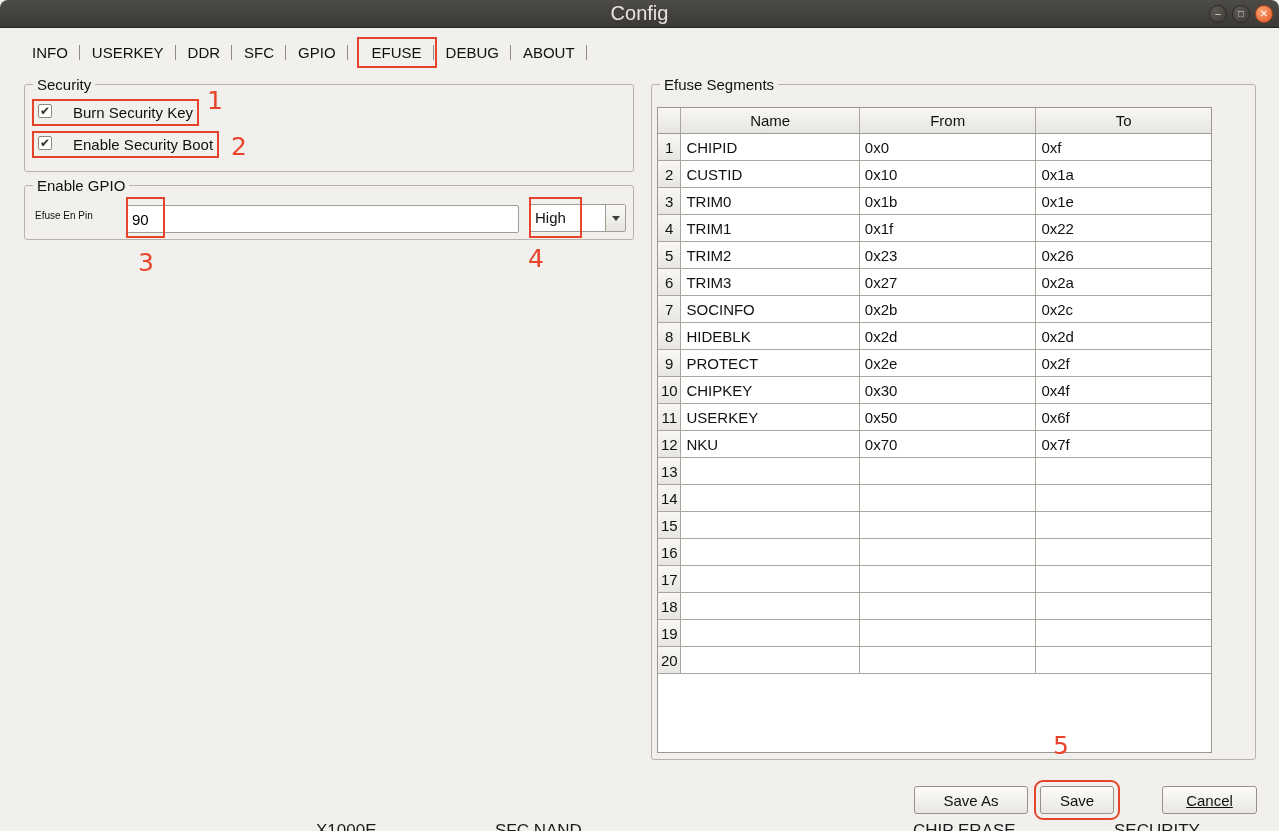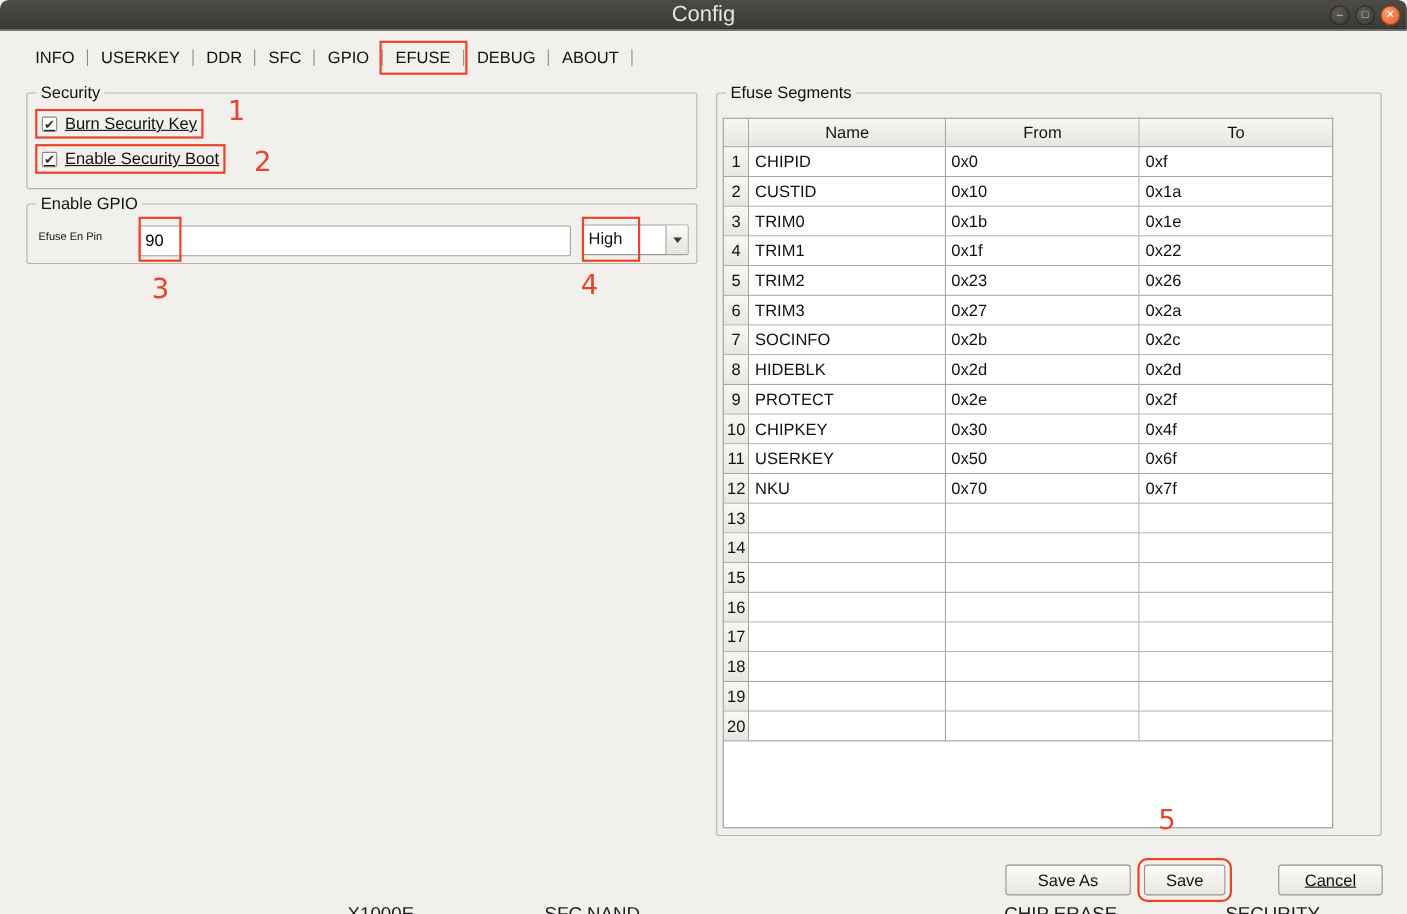--- a/index.html
+++ b/index.html
@@ -43,7 +43,7 @@
     content:""; position:absolute; right:0; top:5px; bottom:5px;
     width:1px; background:#8f8c86;
   }
-  .tab.active { outline:2px solid var(--ann); outline-offset:1px; }
+  .tab.active { outline:2px solid var(--ann); outline-offset:1px;margin-left:12px; }
   
   .groupbox {
     position:absolute; border:1px solid #b6b3ab; border-radius:3px;

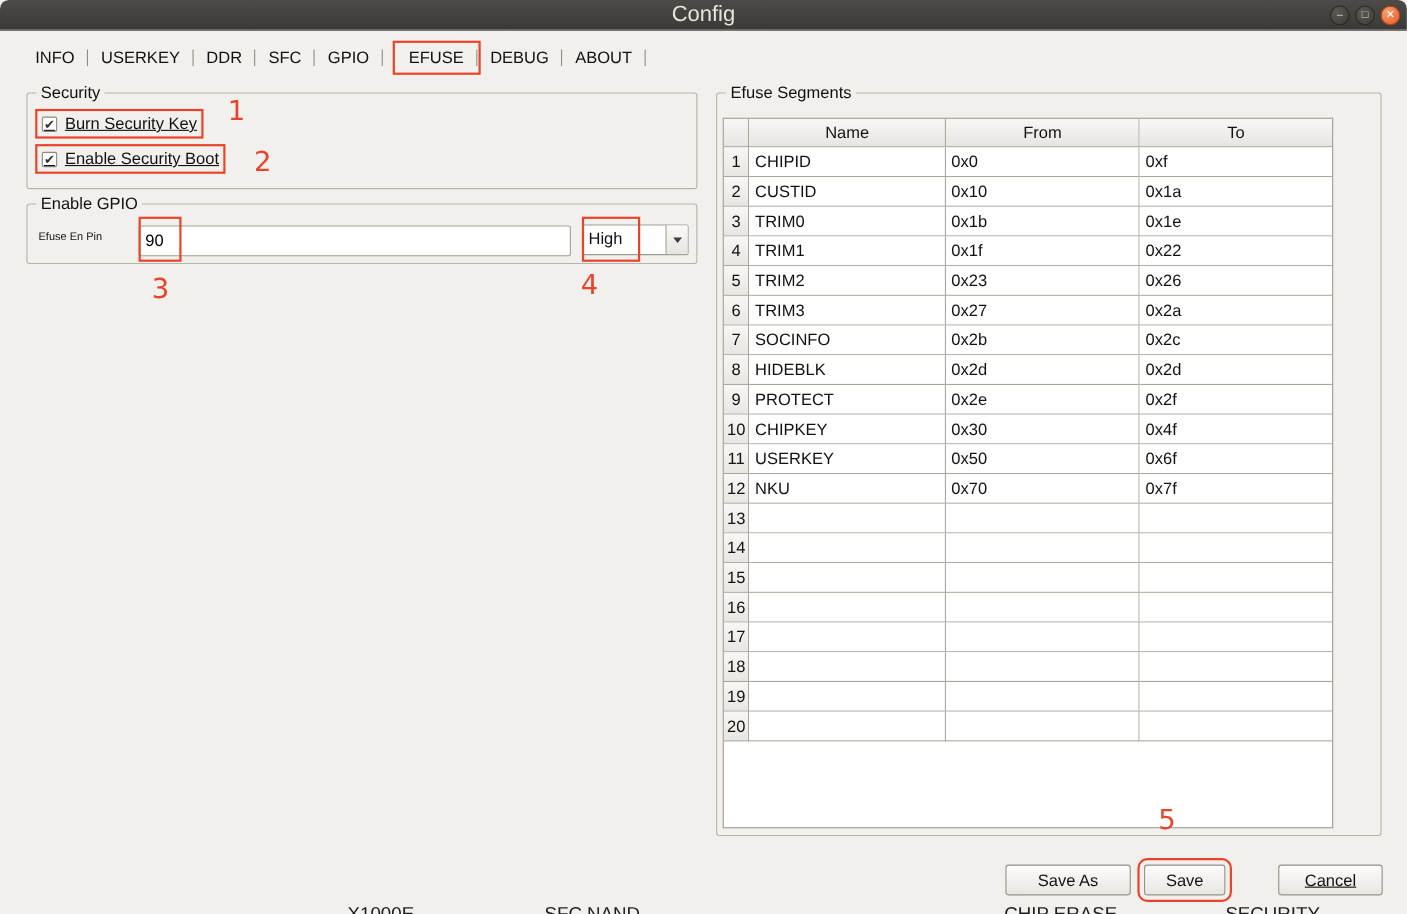--- a/index.html
+++ b/index.html
@@ -57,10 +57,9 @@
   .efuse-box    { left:651px; top:84px; width:605px; height:676px; }
   
   .checkbox-row {
-    position:absolute; display:flex; align-items:center; gap:7px;
+    position:absolute; display:flex; align-items:flex-start; gap:21px;
     font-size:15px; outline:2px solid var(--ann); outline-offset:2px;
     padding:1px 2px;
-    text-decoration:underline;
   }
   .checkbox {
     width:14px; height:14px; background:#fff; border:1px solid #8c897f;

